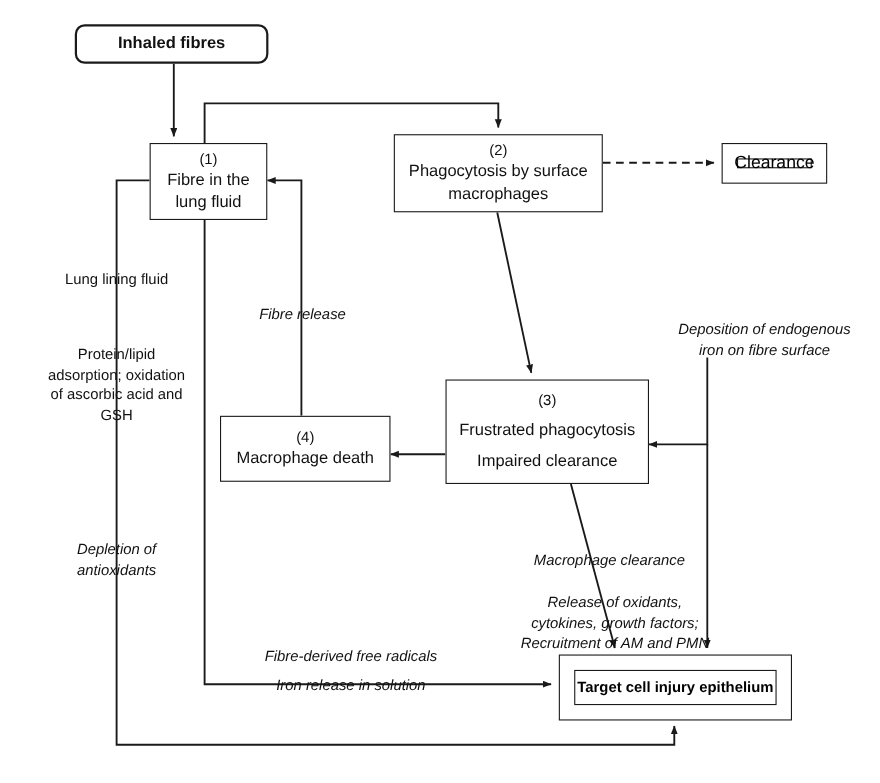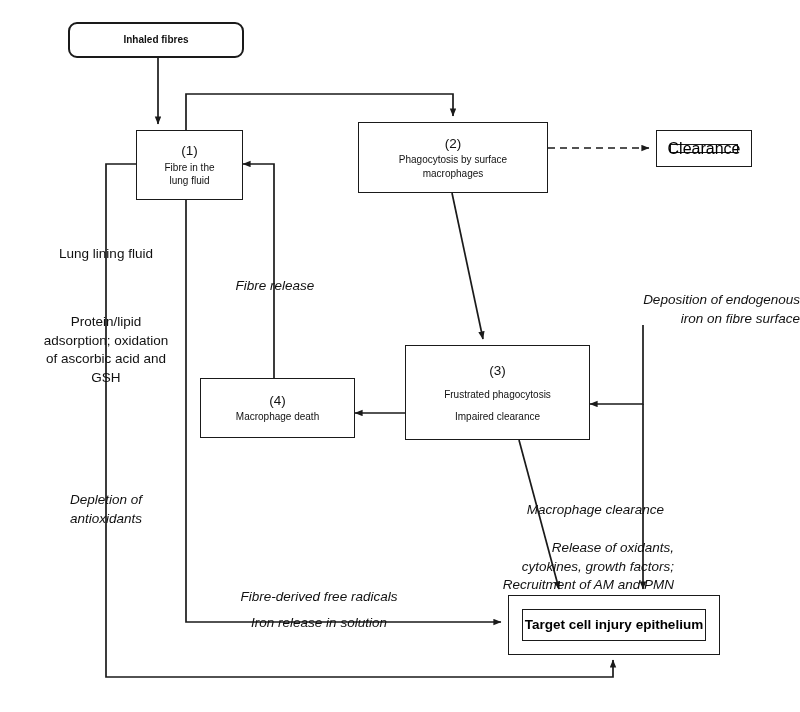--- a/index.html
+++ b/index.html
@@ -10,7 +10,7 @@
       display:flex;flex-direction:column;align-items:center;justify-content:center;
       font-size:13.5px;line-height:1.35;text-align:center;color:#111;}
   .bx .num{font-size:13.5px;}
-  .bx .ln{font-size:10px;}
+  .bx .ln{font-size:15px;}
   .rounded{border-radius:9px;border-width:2px;font-weight:bold;}
   .dbl{border:1.6px solid #1a1a1a;padding:13px;background:#fff;}
   .dbl>.inner{border:1.6px solid #1a1a1a;width:100%;height:100%;box-sizing:border-box;

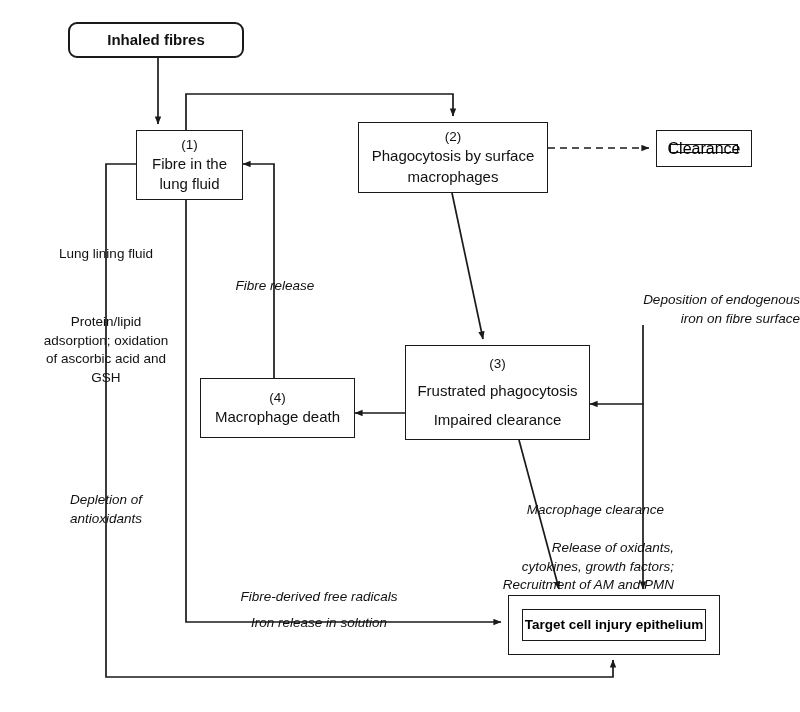--- a/index.html
+++ b/index.html
@@ -20,7 +20,7 @@
   .lbl{position:absolute;font-size:13.5px;line-height:1.38;color:#111;}
   .ital{font-style:italic;margin-top:20px;}
   .ctr{text-align:center;}
-  .lft{text-align:right;}
+  .lft{text-align:center;}
 </style>
 </head>
 <body>

